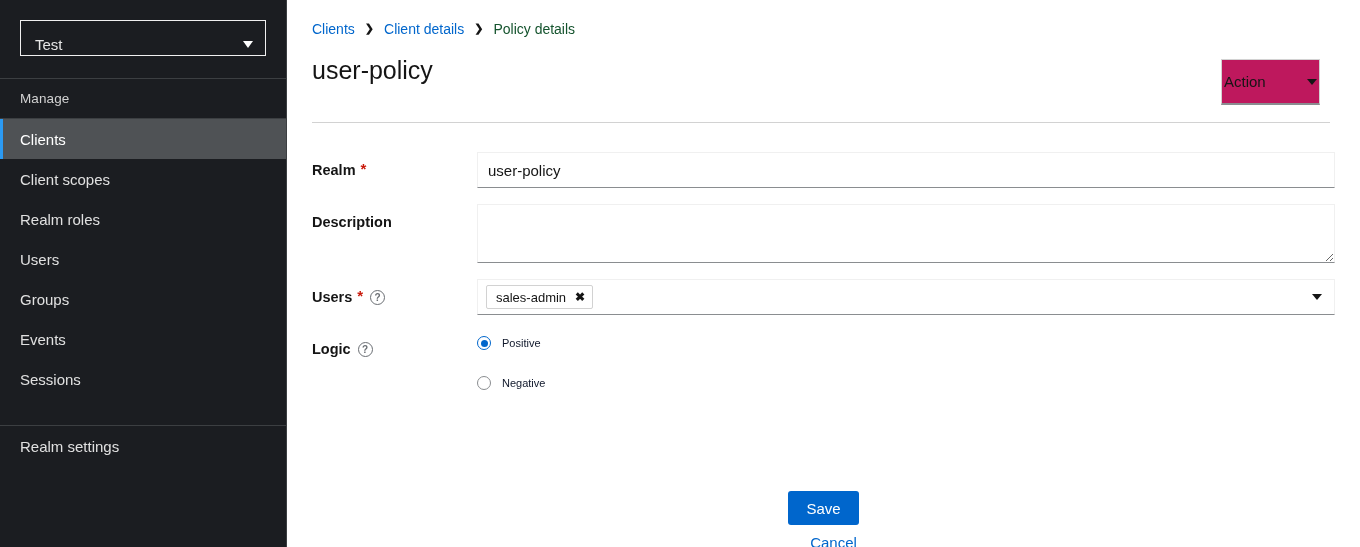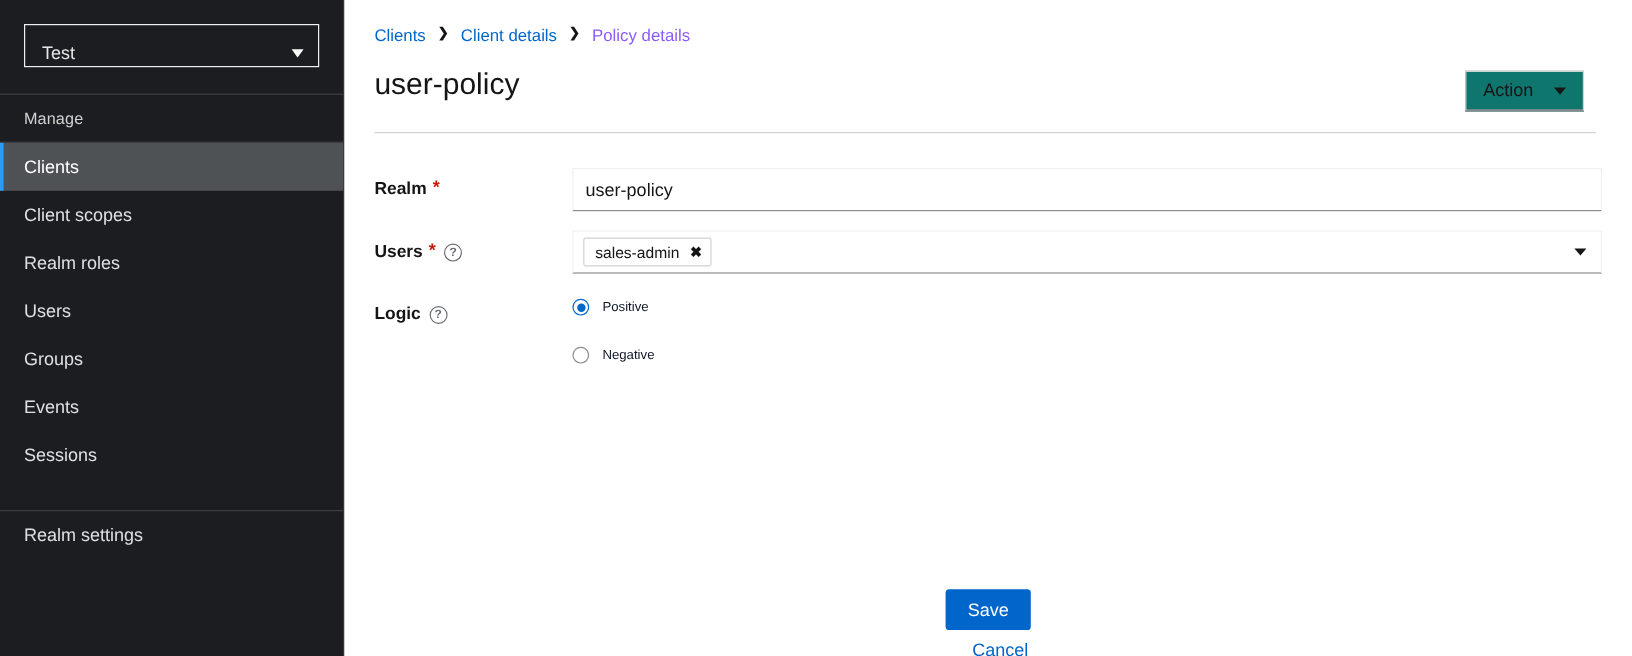--- a/index.html
+++ b/index.html
@@ -86,7 +86,7 @@
     height: 22px;
   }
   .crumb-link { color: #06c; cursor: pointer; }
-  .crumb-current { color: #8b5cf6; }
+  .crumb-current { color: #14532d; }
   .crumb-sep {
     color: #151515;
     font-size: 11px;

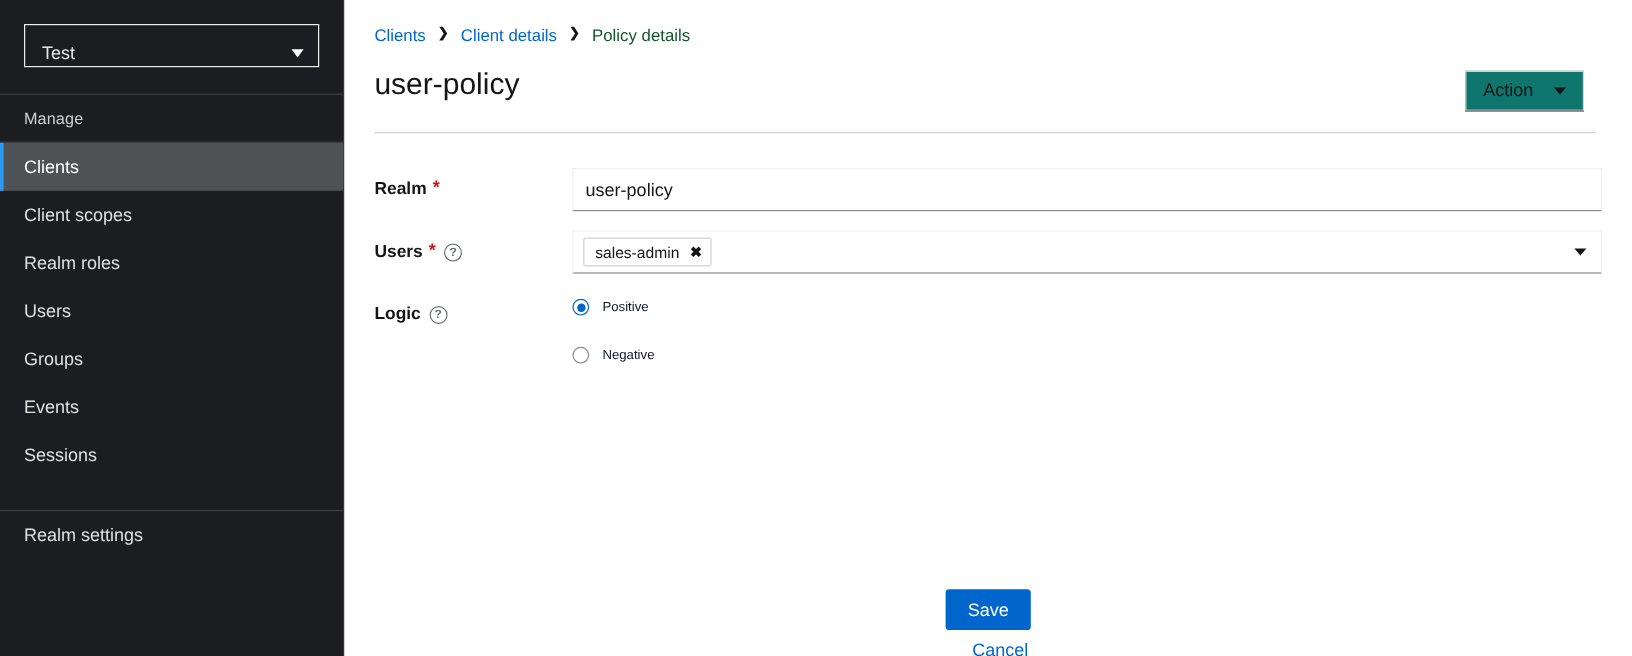--- a/index.html
+++ b/index.html
@@ -111,10 +111,10 @@
   .action-btn {
     border: 1px solid #d2d2d2;
     border-bottom: 2px solid #8a8d90;
-    background: #0f766e;
-    height: 34px;
-    display: flex; align-items: center;
-    padding: 0 14px;
+    background: #be185d;
+    height: 46px;
+    display: flex; align-items: center;
+    padding: 0 2px;
     cursor: pointer;
     min-width: 99px;
     justify-content: space-between;

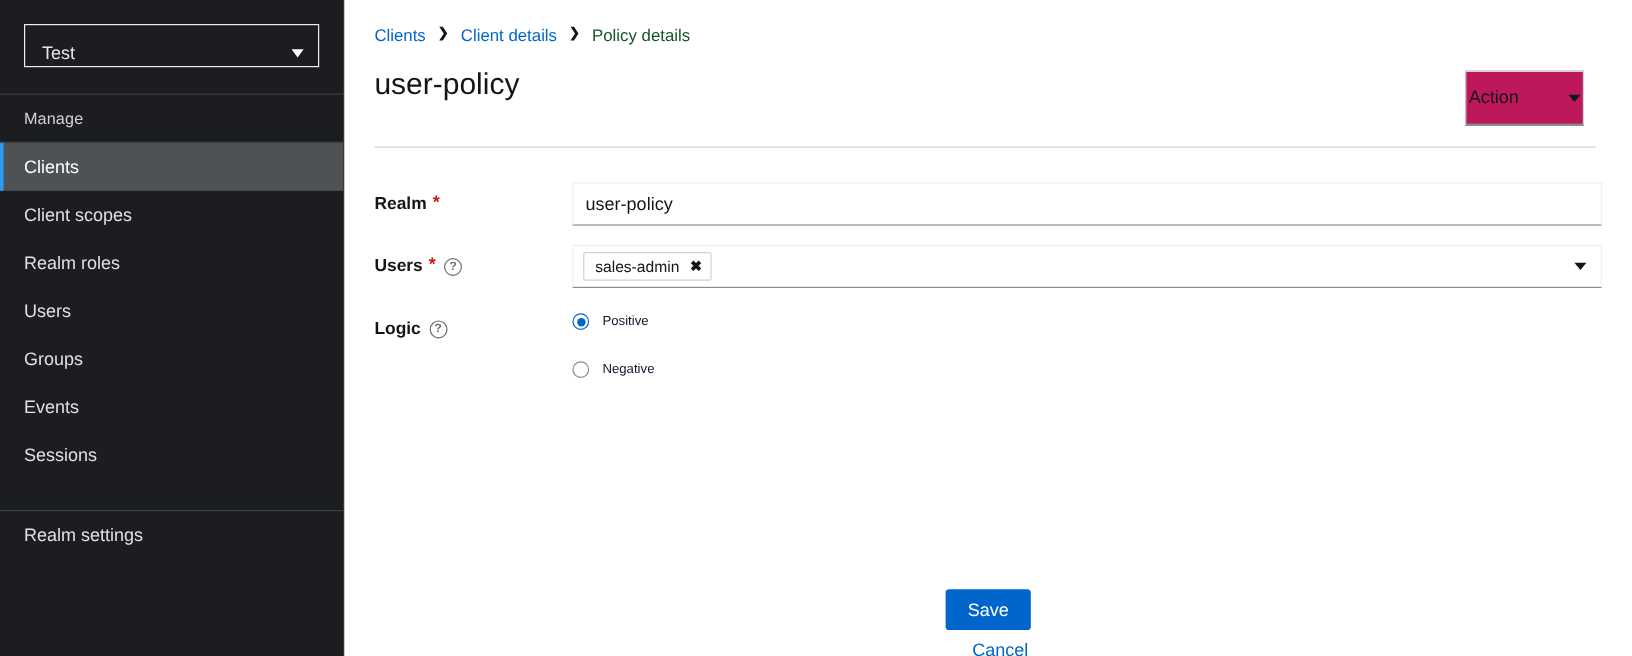--- a/index.html
+++ b/index.html
@@ -357,6 +357,14 @@
         </div>
       </div>
 
+      <div class="form-row">
+        <div class="form-label">
+          <span>Description</span>
+        </div>
+        <div class="field">
+          <textarea class="textarea" style=""></textarea>
+        </div>
+      </div>
 
       <div class="form-row">
         <div class="form-label">

